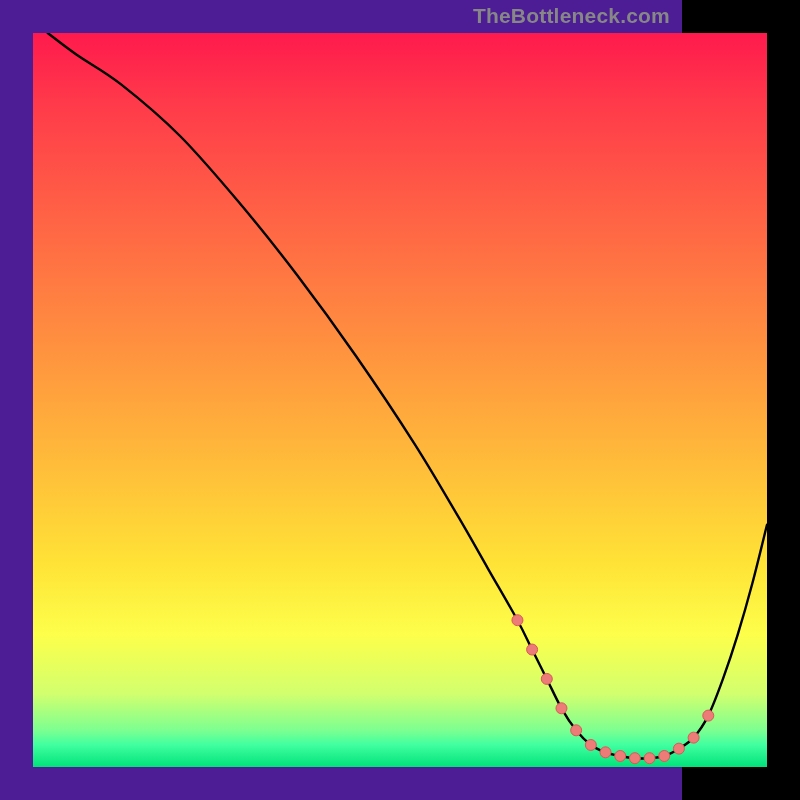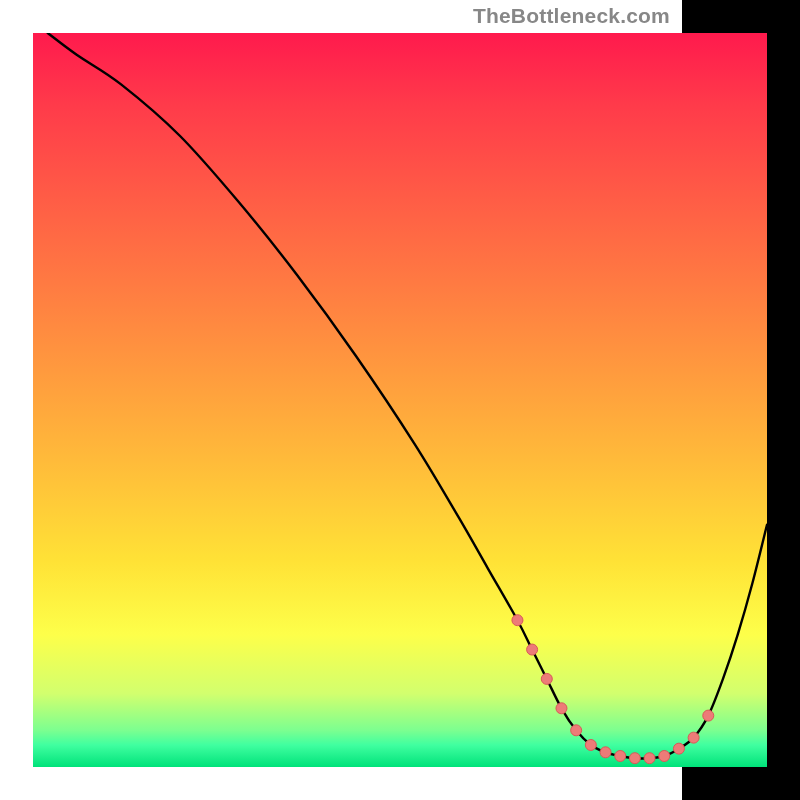--- a/index.html
+++ b/index.html
@@ -14,7 +14,7 @@
     position: relative;
     width: 682px;
     height: 800px;
-    background: #ffffff;
+    background: #4c1d95;
   }
   .plot-area {
     position: absolute;

